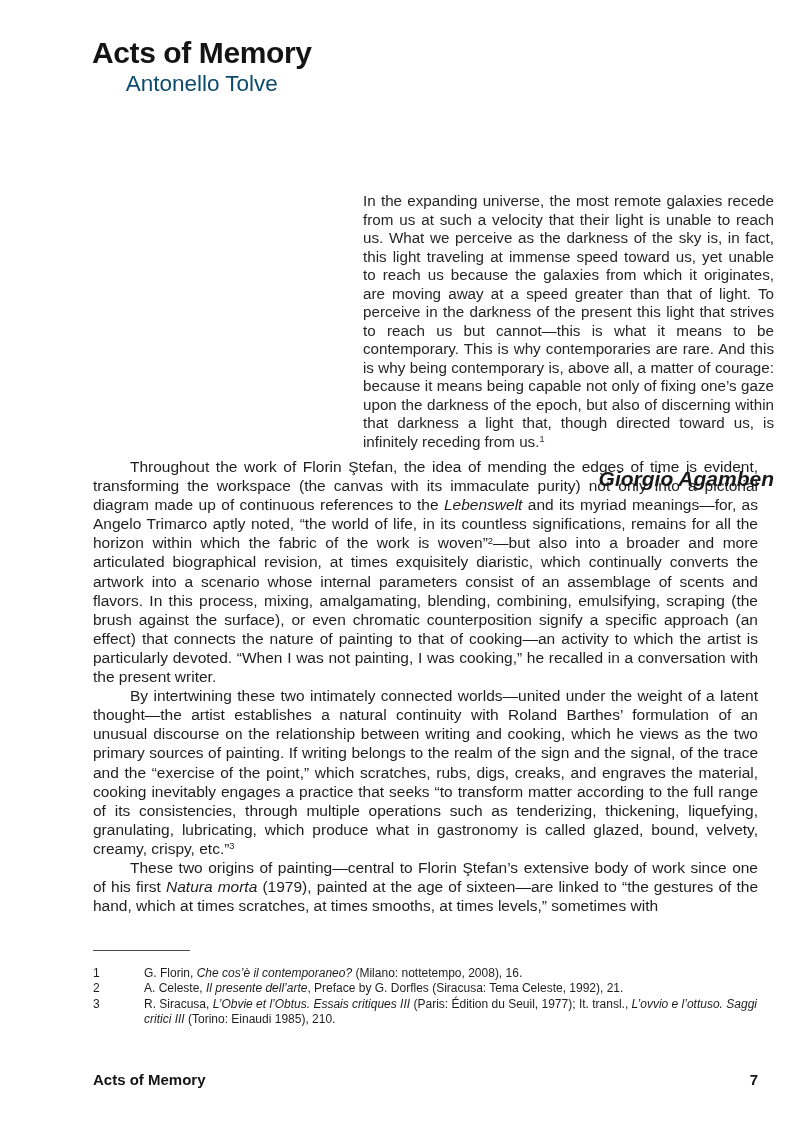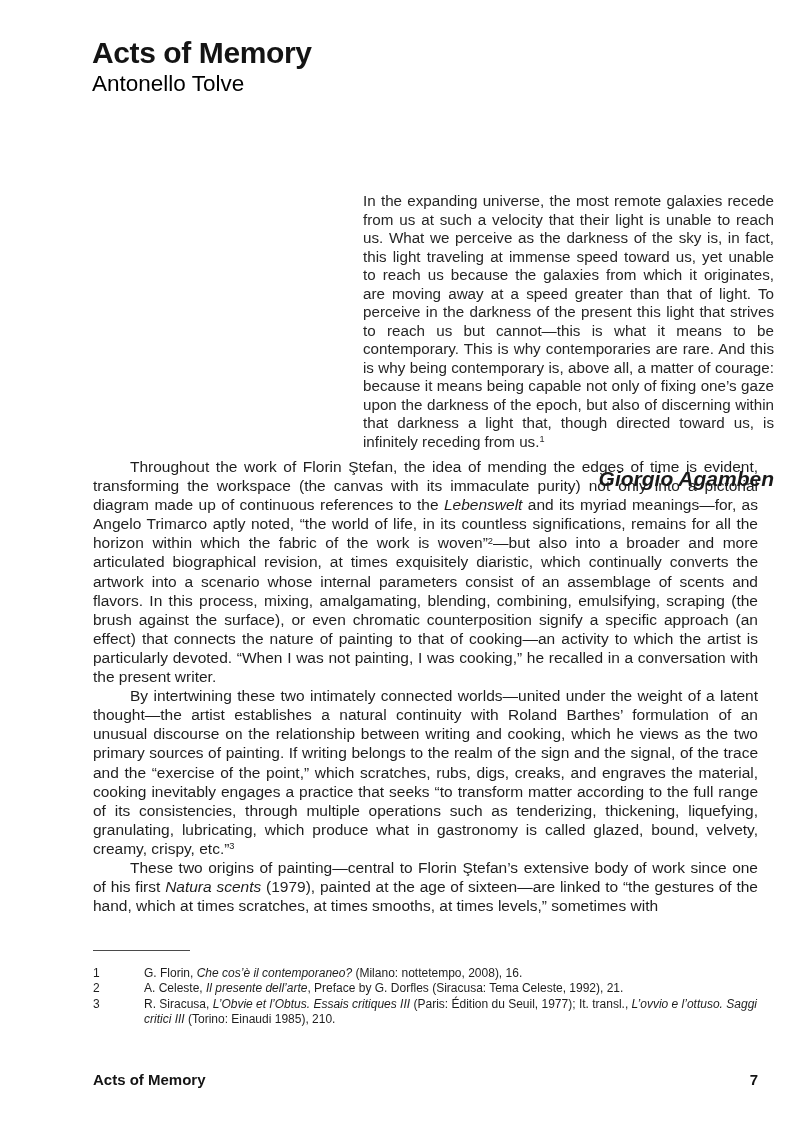--- a/index.html
+++ b/index.html
@@ -32,7 +32,8 @@
     font-size: 22.5px;
     line-height: 26px;
     font-weight: 400;
-    color: #000000;
+    color: #0c4a6e;
+    text-align: center;
   }
 
   

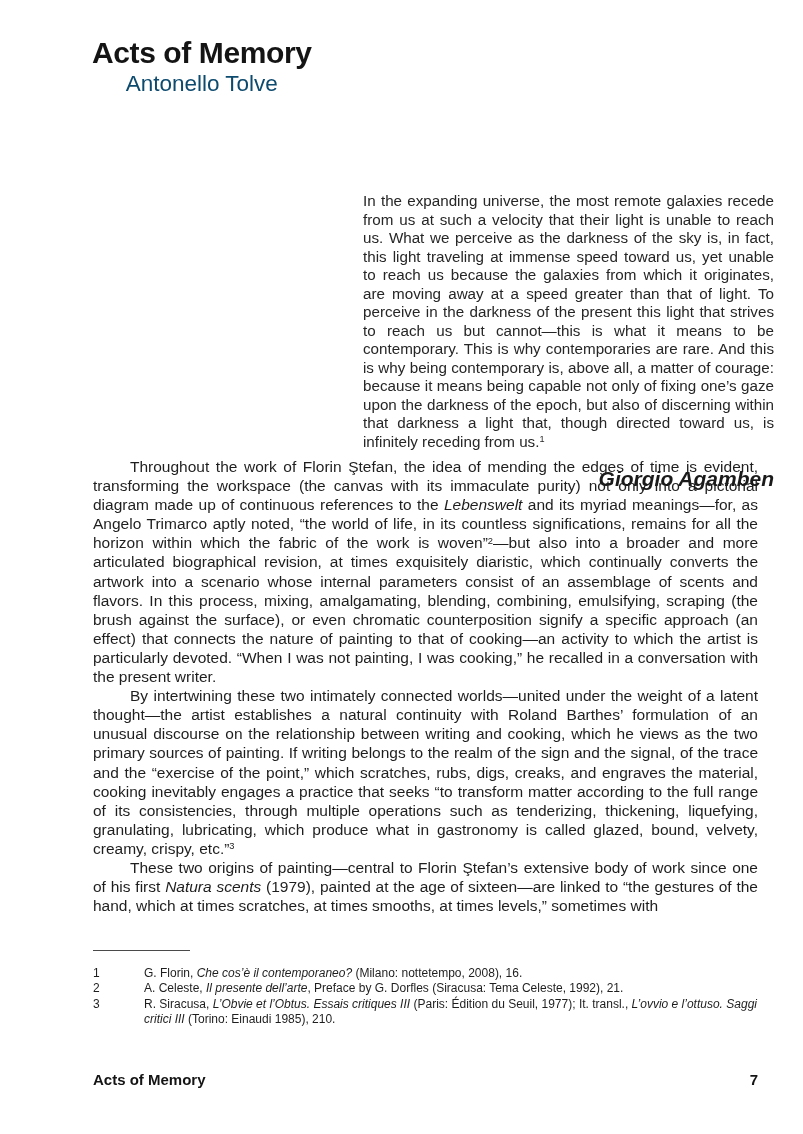--- a/index.html
+++ b/index.html
@@ -124,7 +124,7 @@
   <main class="article">
     <p><span>Throughout the work of Florin Ştefan, the idea of mending the edges of time is evident, transforming the workspace (the canvas with its immaculate purity) not only into a pictorial diagram made up of continuous references to the </span><em>Lebenswelt</em><span> and its myriad meanings—for, as Angelo Trimarco aptly noted, “the world of life, in its countless significations, remains for all the horizon within which the fabric of the work is woven”</span><sup>2</sup><span>—but also into a broader and more articulated biographical revision, at times exquisitely diaristic, which continually converts the artwork into a scenario whose internal parameters consist of an assemblage of scents and flavors. In this process, mixing, amalgamating, blending, combining, emulsifying, scraping (the brush against the surface), or even chromatic counterposition signify a specific approach (an effect) that connects the nature of painting to that of cooking—an activity to which the artist is particularly devoted. “When I was not painting, I was cooking,” he recalled in a conversation with the present writer.</span></p>
     <p><span>By intertwining these two intimately connected worlds—united under the weight of a latent thought—the artist establishes a natural continuity with Roland Barthes’ formulation of an unusual discourse on the relationship between writing and cooking, which he views as the two primary sources of painting. If writing belongs to the realm of the sign and the signal, of the trace and the “exercise of the point,” which scratches, rubs, digs, creaks, and engraves the material, cooking inevitably engages a practice that seeks “to transform matter according to the full range of its consistencies, through multiple operations such as tenderizing, thickening, liquefying, granulating, lubricating, which produce what in gastronomy is called glazed, bound, velvety, creamy, crispy, etc.”</span><sup>3</sup></p>
-    <p><span>These two origins of painting—central to Florin Ştefan’s extensive body of work since one of his first </span><em>Natura scents</em><span> (1979), painted at the age of sixteen—are linked to “the gestures of the hand, which at times scratches, at times smooths, at times levels,” sometimes with</span></p>
+    <p><span>These two origins of painting—central to Florin Ştefan’s extensive body of work since one of his first </span><em>Natura morta</em><span> (1979), painted at the age of sixteen—are linked to “the gestures of the hand, which at times scratches, at times smooths, at times levels,” sometimes with</span></p>
   </main>
 
   <section class="footnotes">

